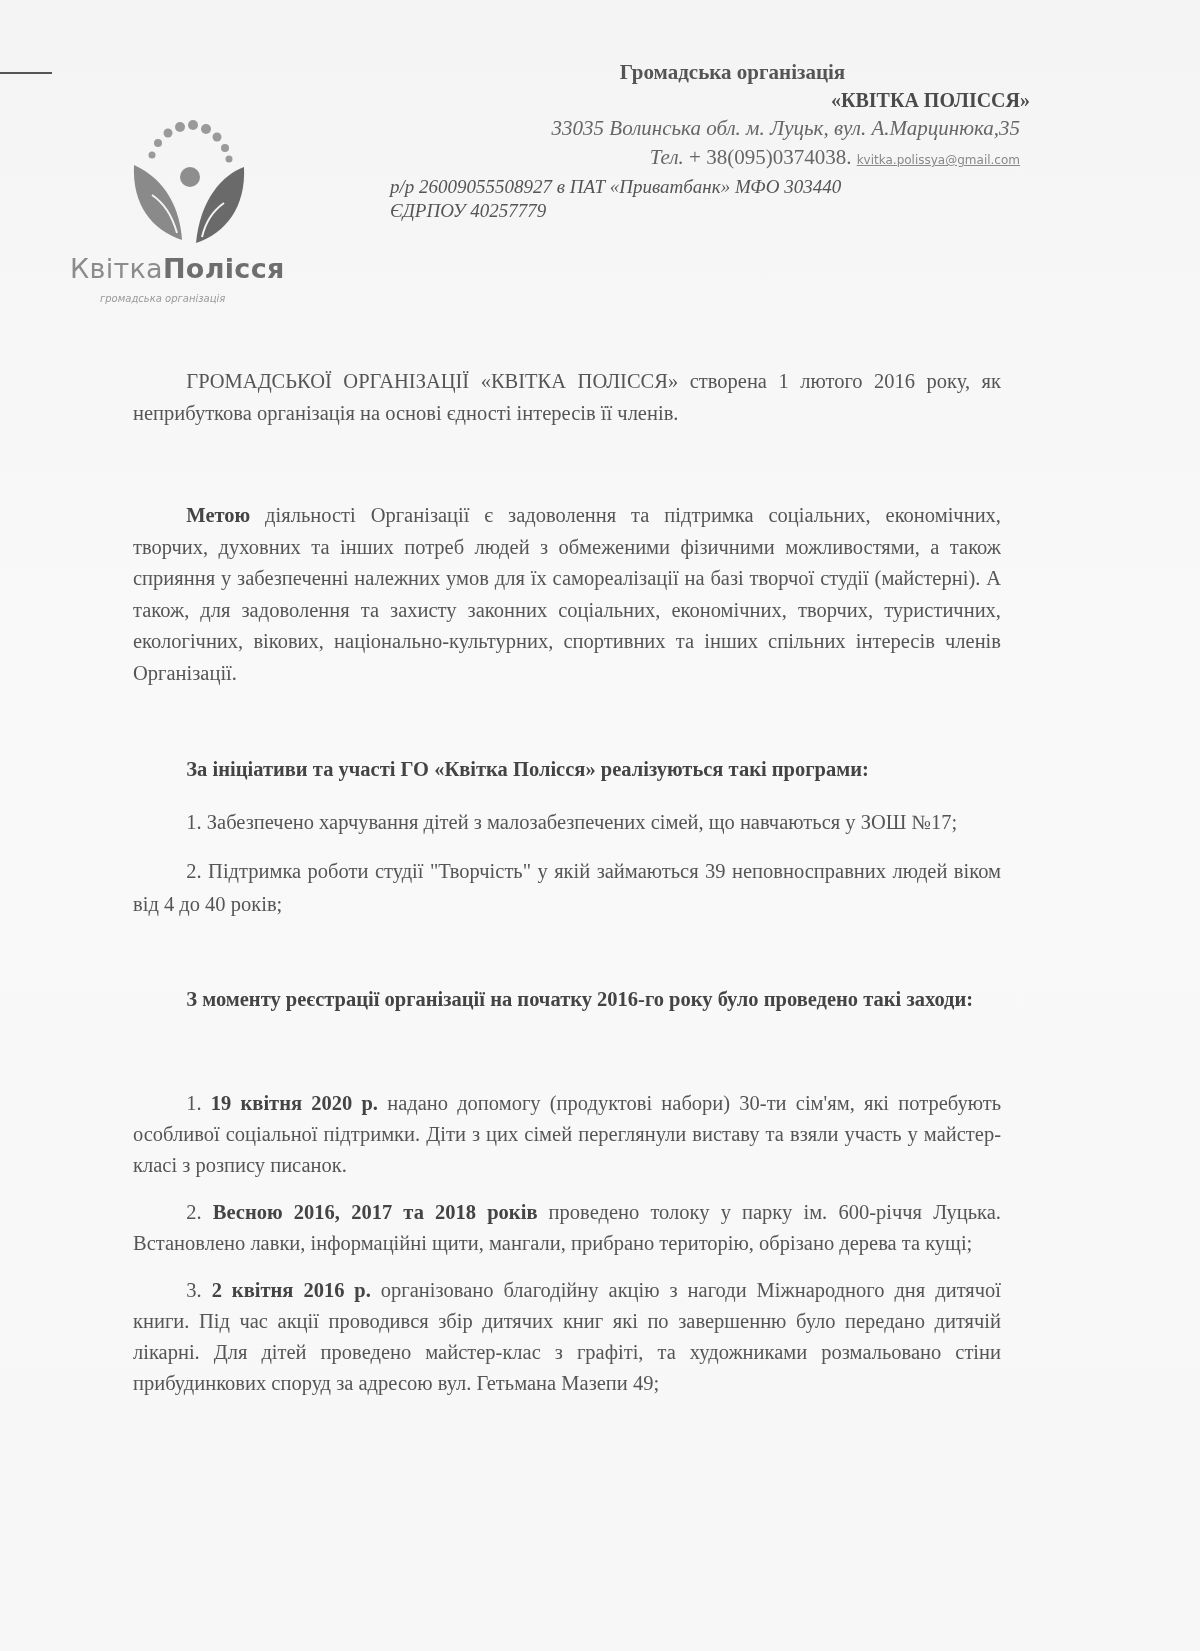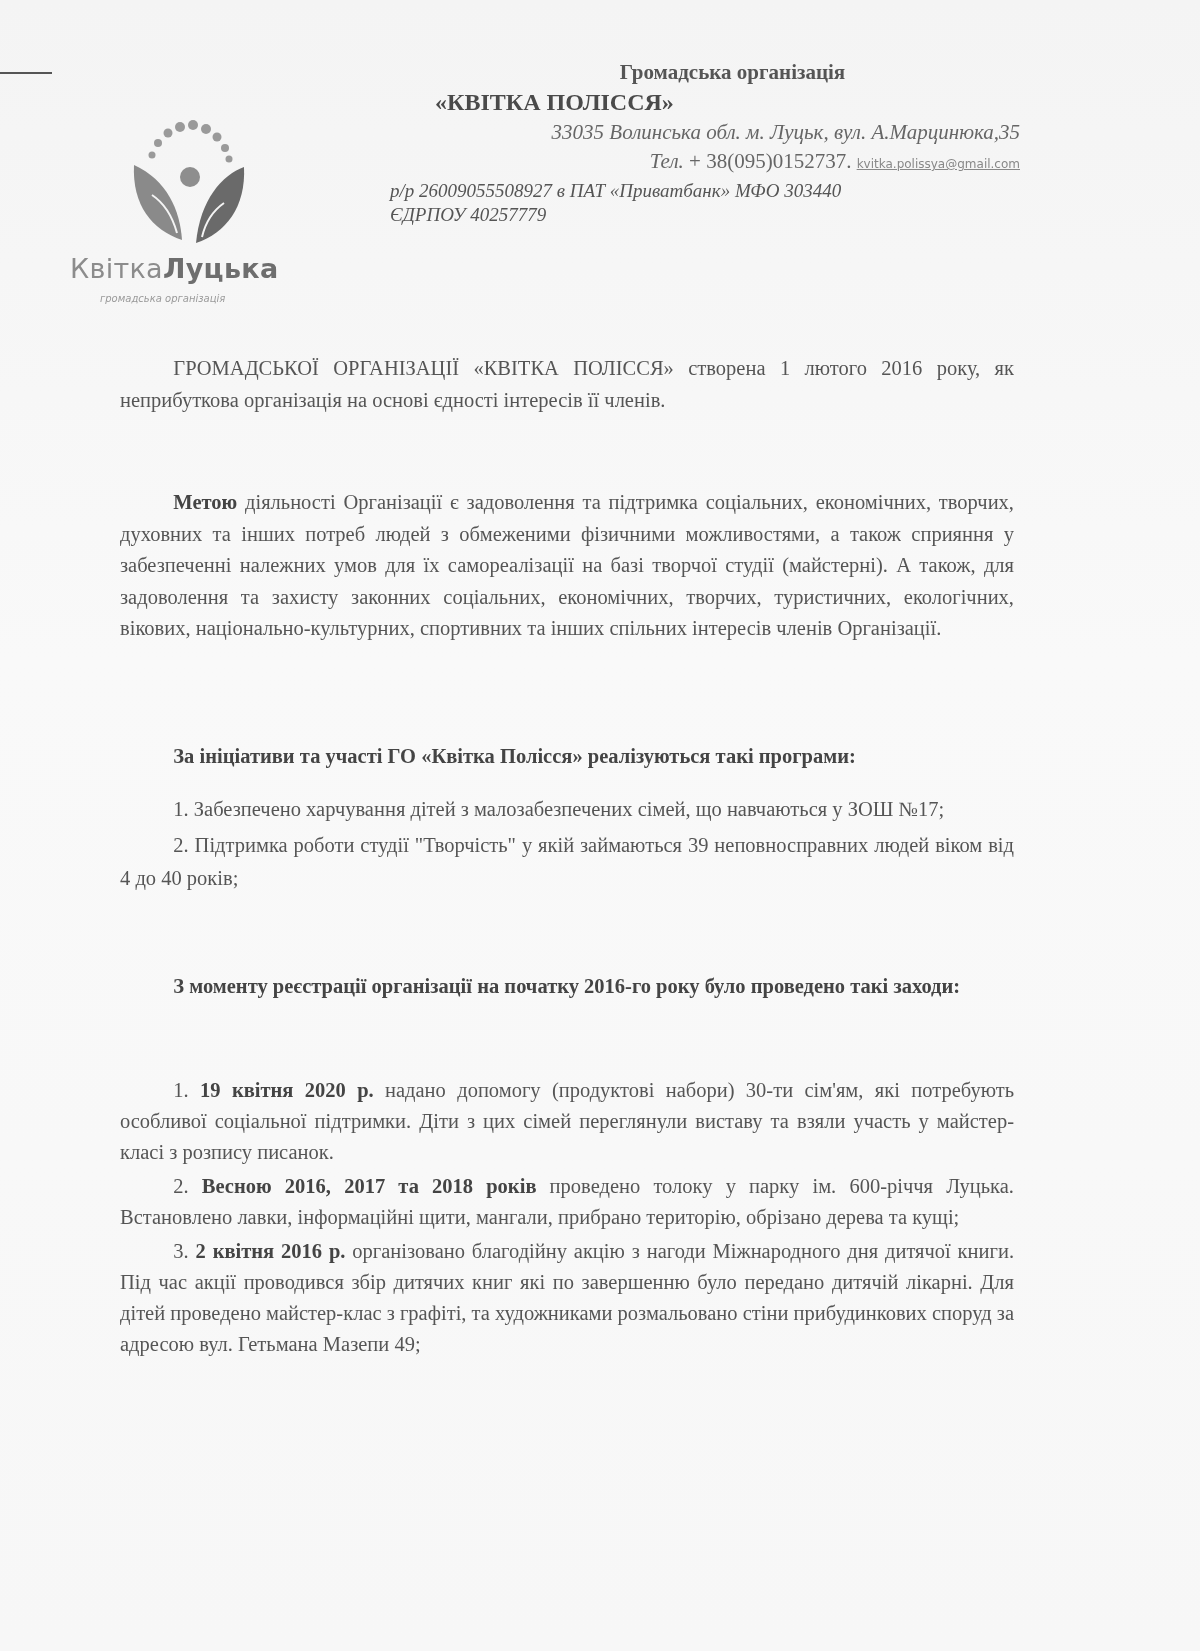--- a/index.html
+++ b/index.html
@@ -34,7 +34,7 @@
     text-align: center; font-weight: bold; font-size: 21px; color: #555; margin-left: 45px;
   }
   .lh-name {
-    text-align: left; font-weight: bold; font-size: 24px; color: #4a4a4a; margin-top: 4px; margin-left: 45px;
+    text-align: right; font-weight: bold; font-size: 20px; color: #4a4a4a; margin-top: 4px; margin-left: 45px;
   }
   .lh-addr {
     text-align: right; font-style: italic; font-size: 21px; color: #666; margin-top: 4px; padding-right: 10px;

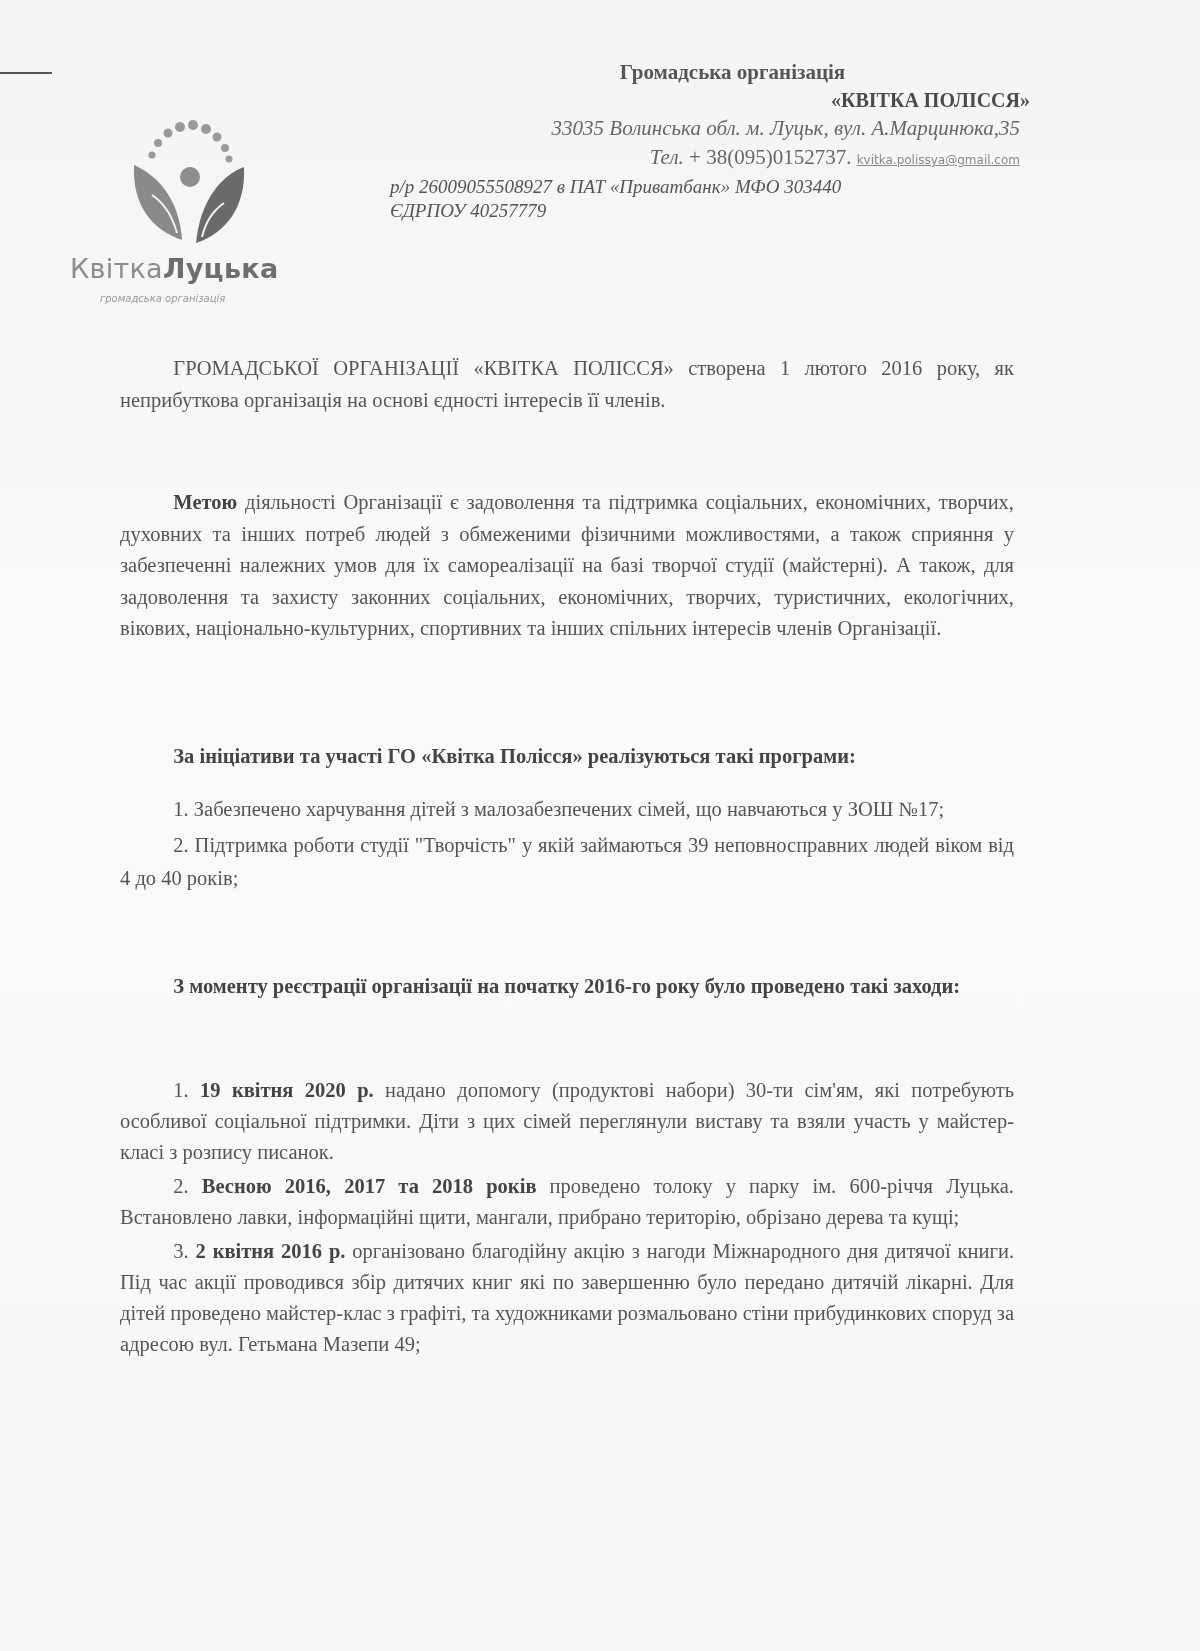--- a/index.html
+++ b/index.html
@@ -94,7 +94,7 @@
     <div class="lh-addr">33035 Волинська обл. м. Луцьк, вул. А.Марцинюка,35</div>
     <div class="lh-phone">
       <i>Тел.</i>
-      <span>+ 38(095)0152737.</span>
+      <span>+ 38(095)0374038.</span>
       <span class="lh-email">kvitka.polissya@gmail.com</span>
     </div>
     <div class="lh-bank">р/р 26009055508927 в ПАТ «Приватбанк» МФО 303440</div>

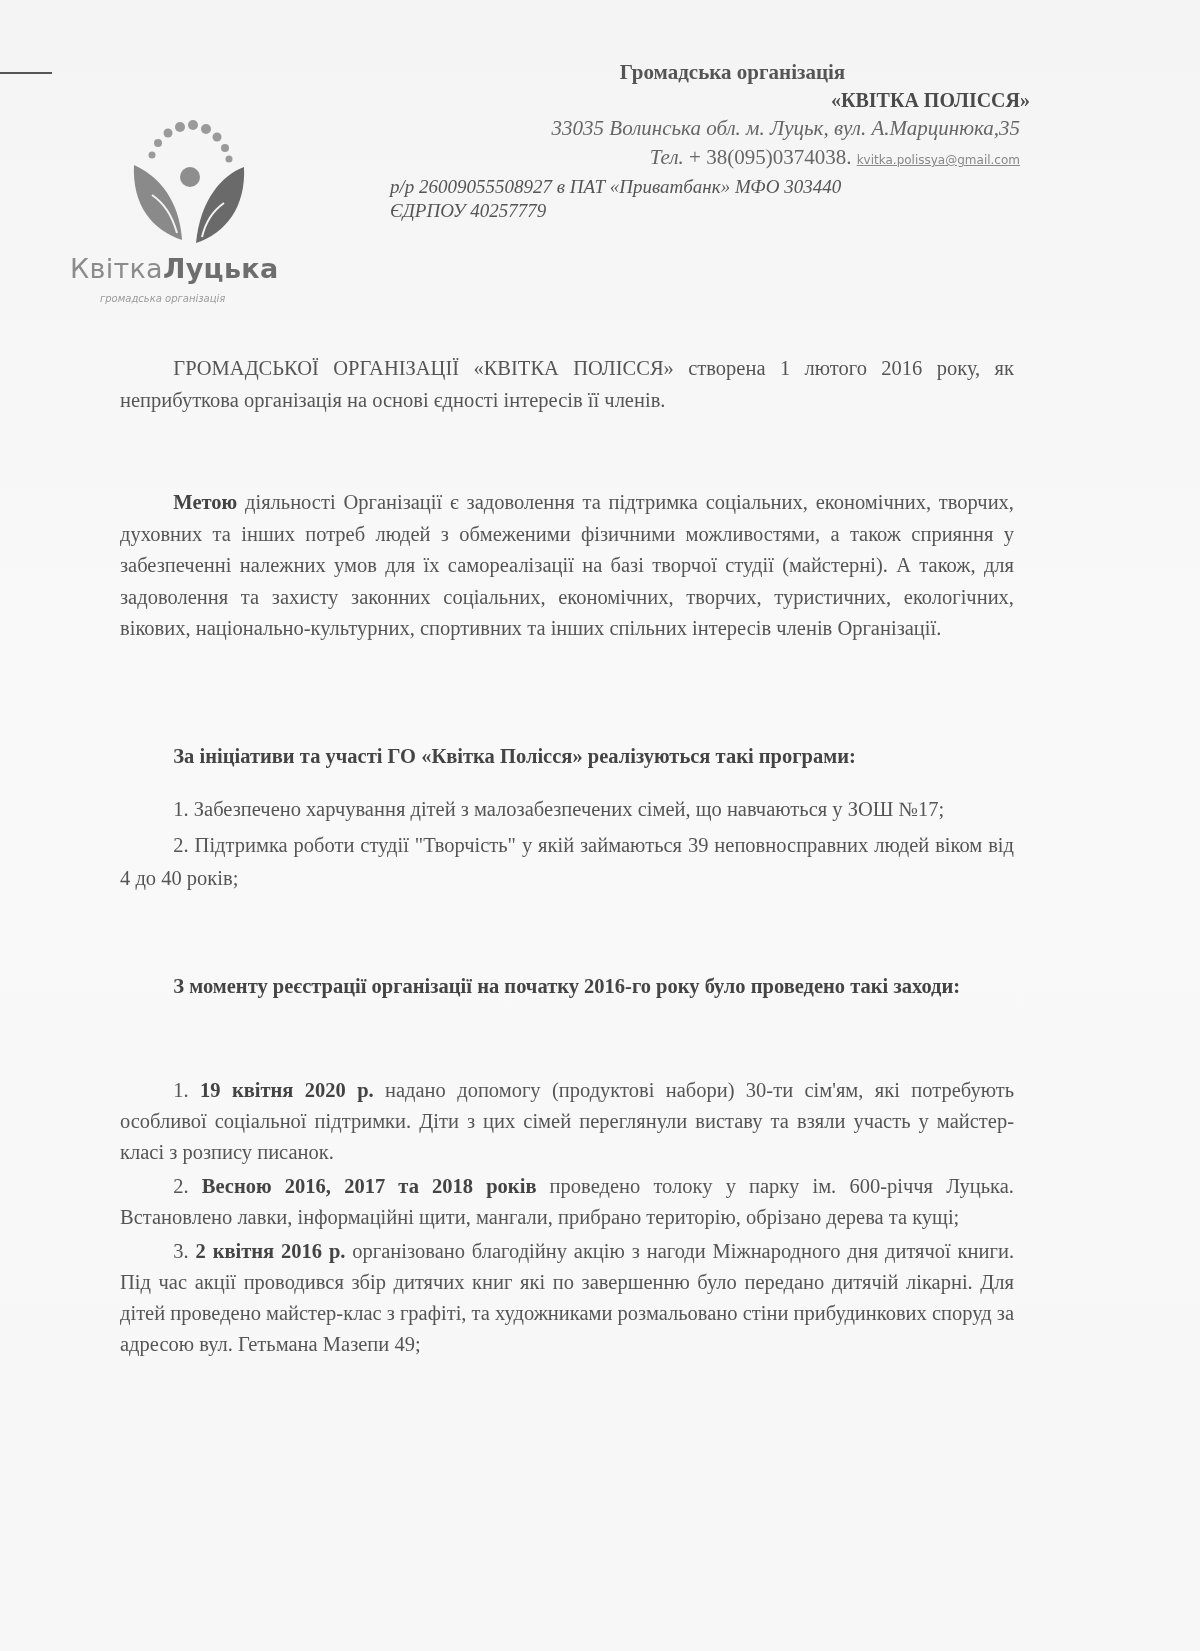--- a/index.html
+++ b/index.html
@@ -84,7 +84,7 @@
       <path d="M122 52 C 100 60, 78 85, 74 128 C 104 118, 124 92, 122 52 Z" fill="#6a6a6a"></path>
       <path d="M80 122 C 84 105, 92 95, 102 88" stroke="#f4f4f4" stroke-width="2" fill="none"></path>
     </svg>
-    <div class="logo-name"><span>Квітка</span><b>Луцька</b></div>
+    <div class="logo-name"><span>Квітка</span><b>Полісся</b></div>
     <div class="logo-tag">громадська організація</div>
   </div>
 

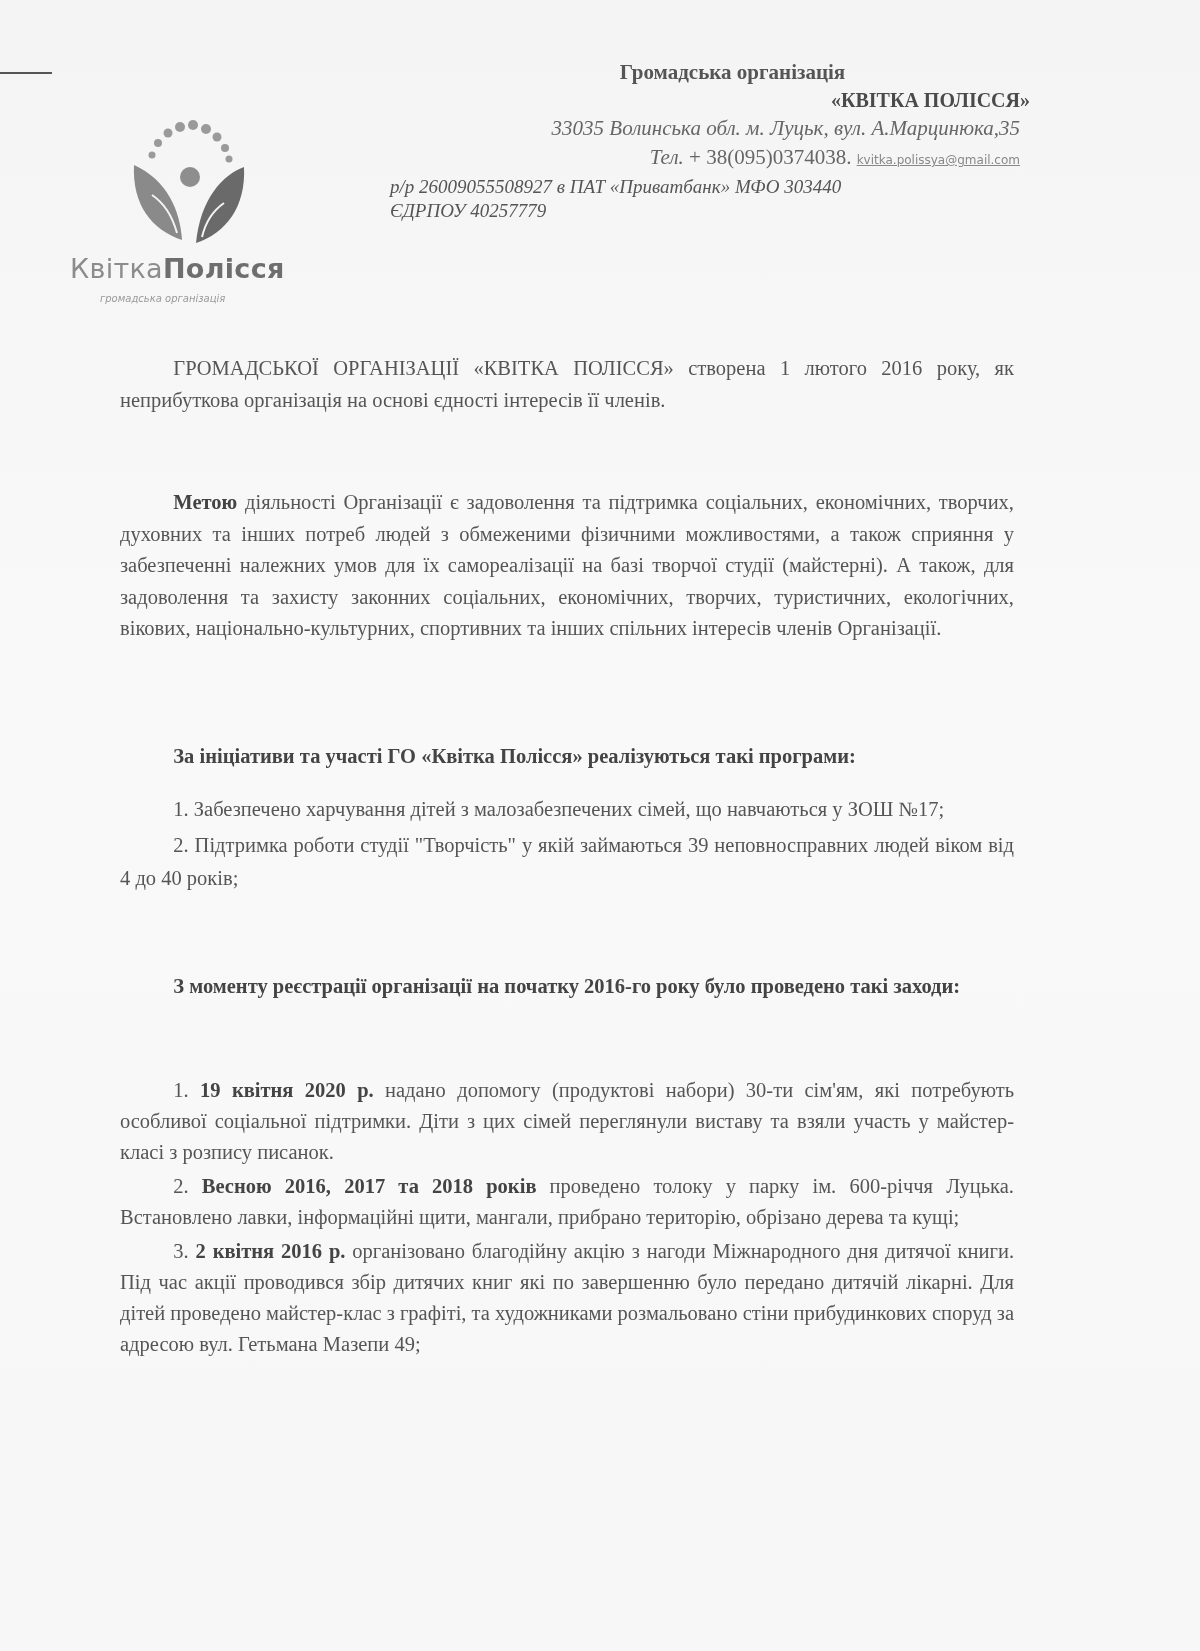--- a/index.html
+++ b/index.html
@@ -54,7 +54,7 @@
     position: absolute; left: 117px; width: 900px; font-size: 20.5px; line-height: 31.5px;
     text-align: justify; color: #555;
   }
-  .para p { margin: 3px; text-indent: 2.6em; }
+  .para p { margin: 16px; text-indent: 2.6em; }
   .para b { color: #444; }
   .heading { font-weight: bold; color: #444; }
   .li { margin: 0; text-indent: 2.6em; }

